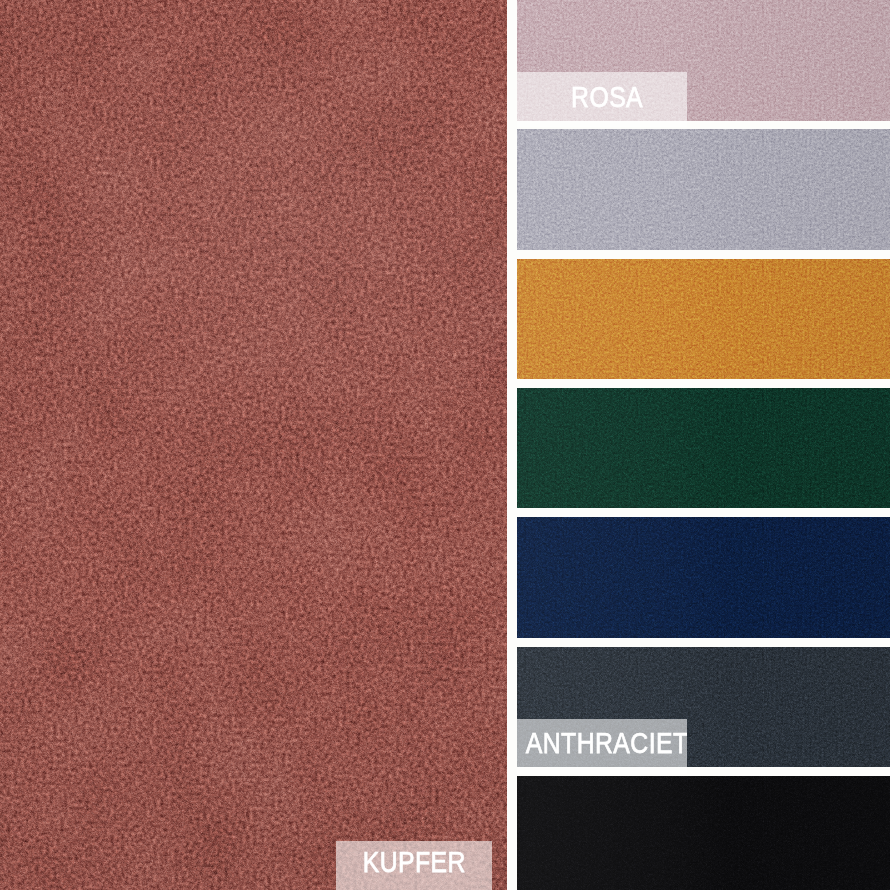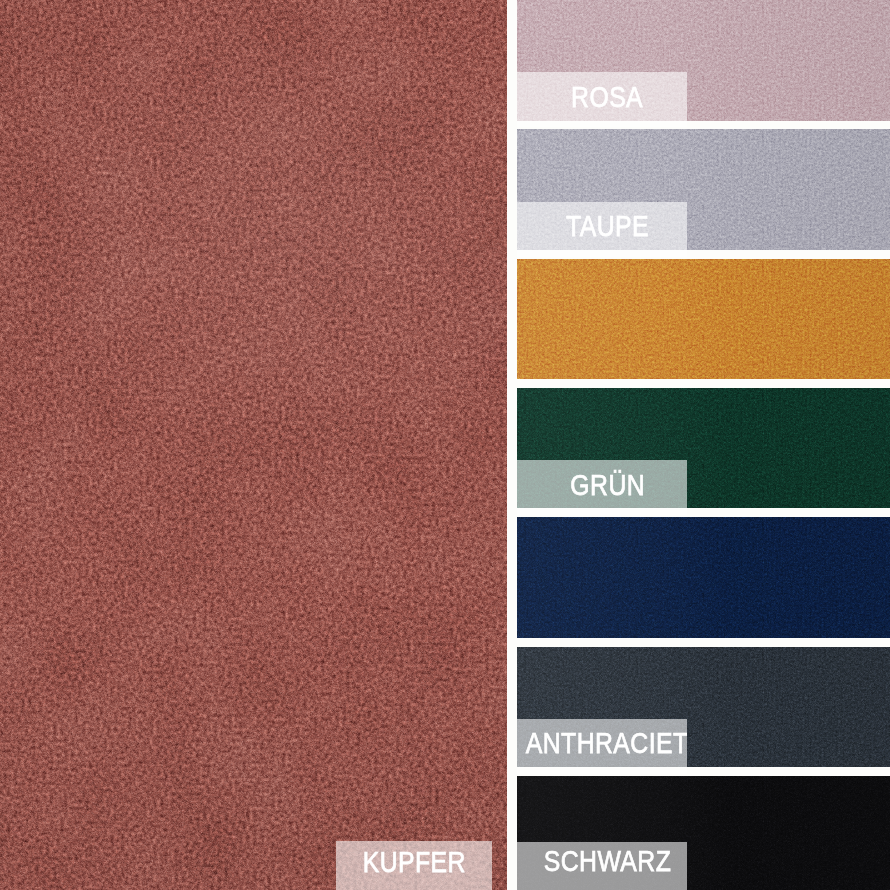--- a/index.html
+++ b/index.html
@@ -164,9 +164,6 @@
       </svg>
     <div class="shade"></div>
   </div>
-  <div class="label col" id="label-taupe">
-    <span class="txt">TAUPE</span>
-  </div>
 
   <div class="swatch row" id="swatch-ockergelb">
     <div class="base" style="background: rgb(204, 135, 48);"></div>

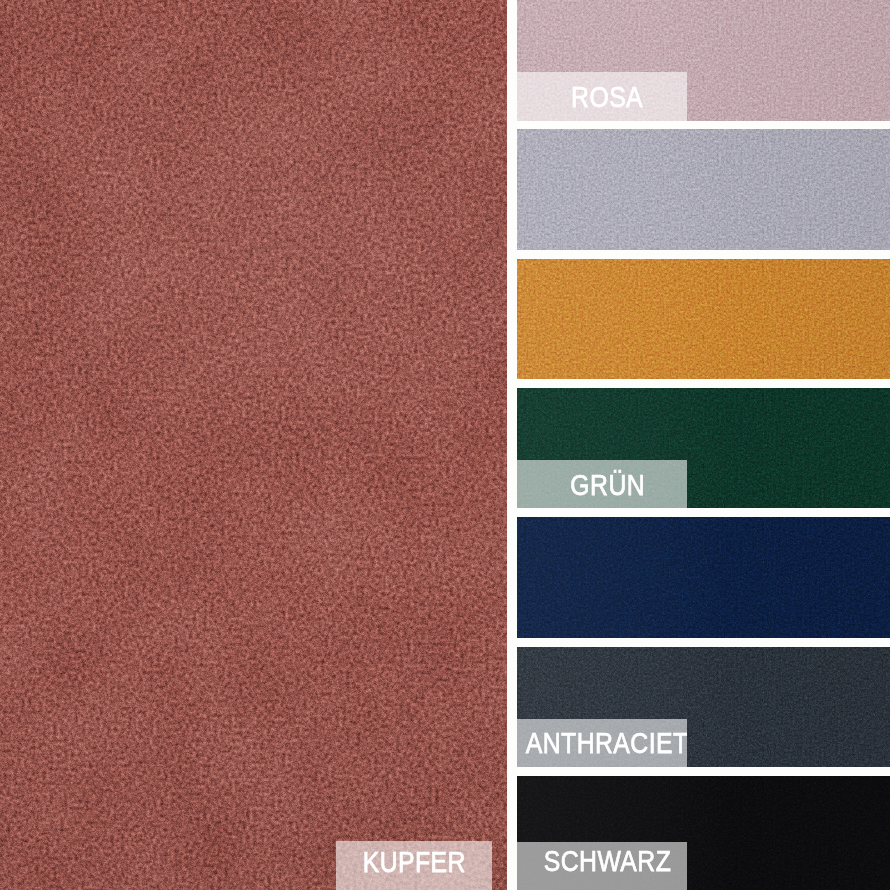--- a/index.html
+++ b/index.html
@@ -186,9 +186,6 @@
       </svg>
     <div class="shade"></div>
   </div>
-  <div class="label col" id="label-gruen">
-    <span class="txt">GRÜN</span>
-  </div>
 
   <div class="swatch row" id="swatch-blau">
     <div class="base" style="background: rgb(11, 31, 68);"></div>

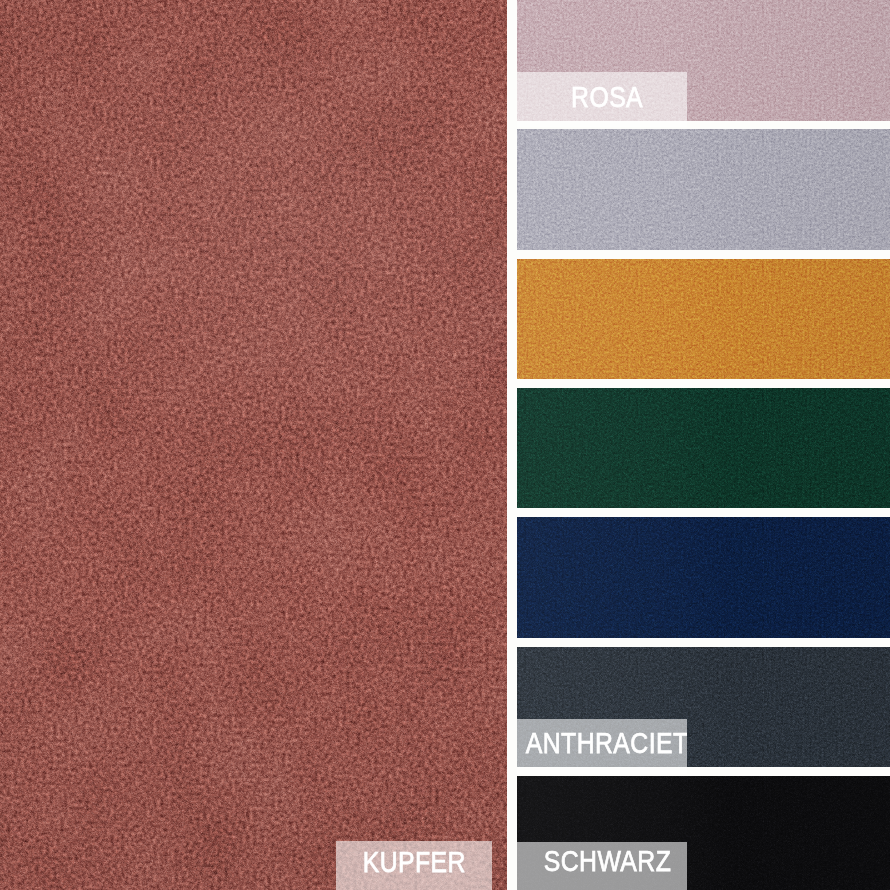--- a/index.html
+++ b/index.html
@@ -222,9 +222,6 @@
       </svg>
     <div class="shade"></div>
   </div>
-  <div class="label col" id="label-schwarz">
-    <span class="txt">SCHWARZ</span>
-  </div>
 
 </div>
 

